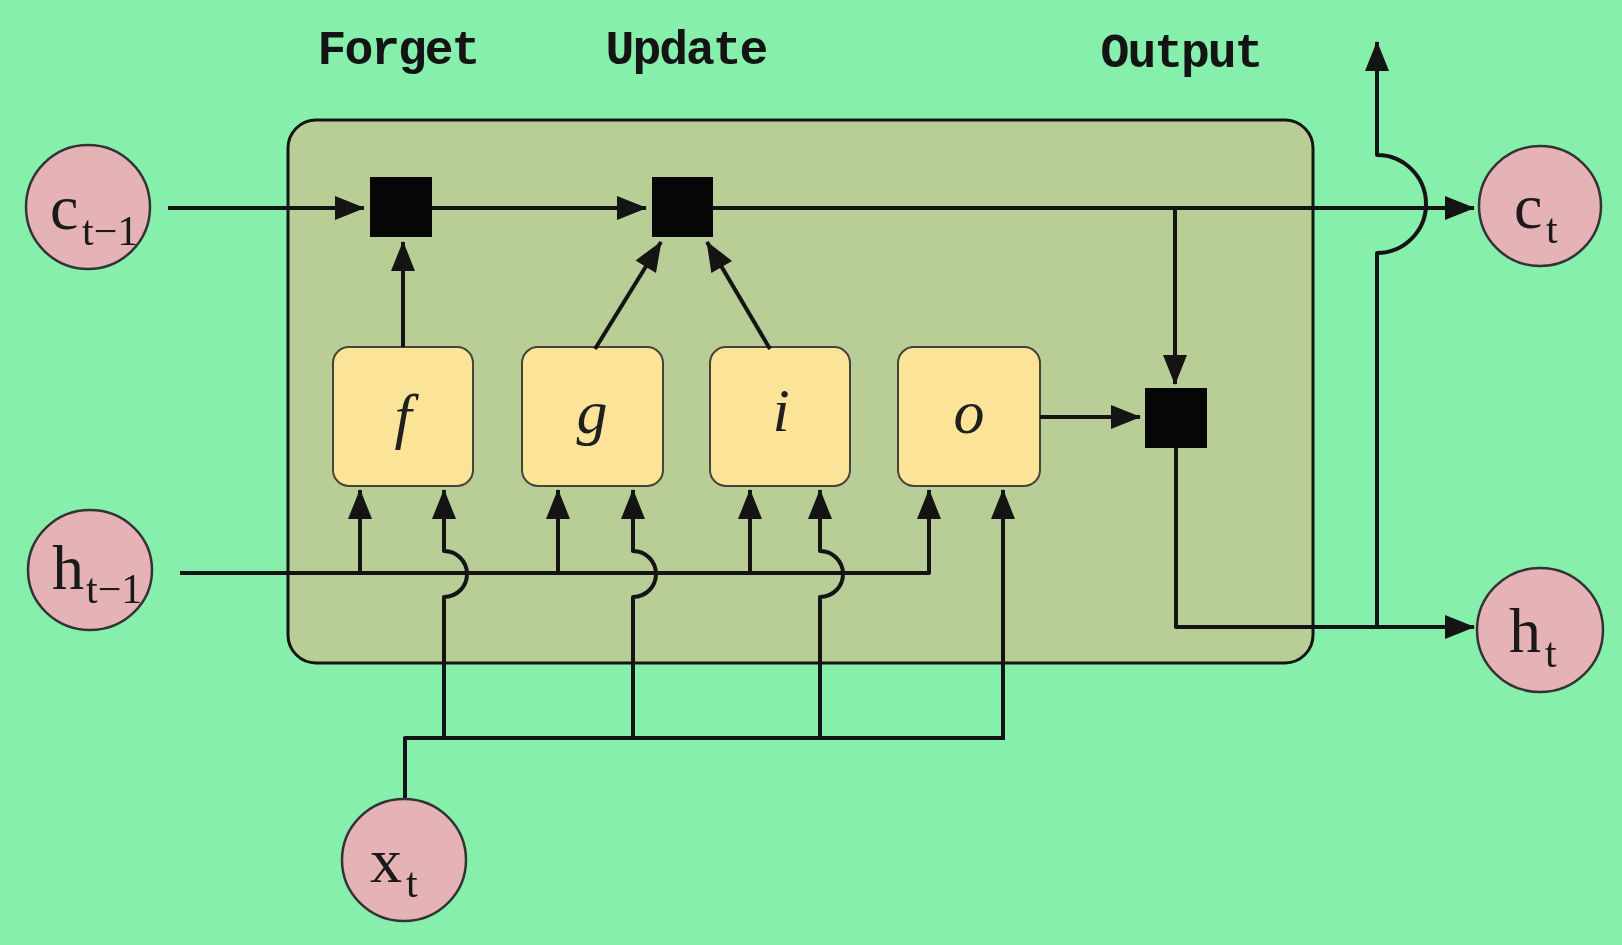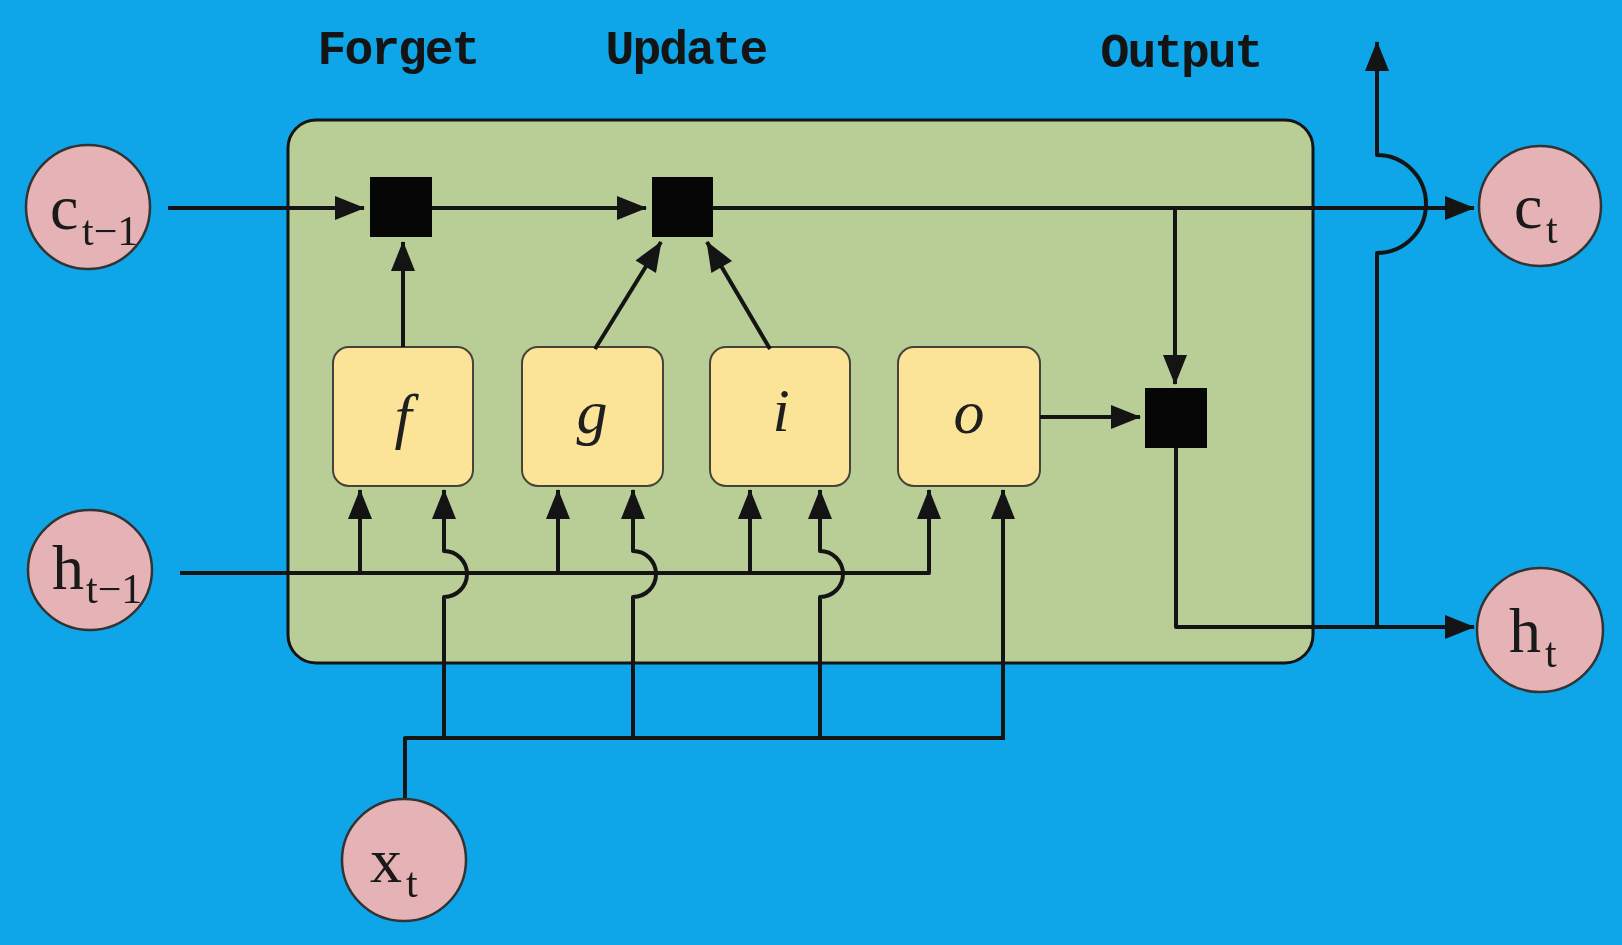--- a/index.html
+++ b/index.html
@@ -11,7 +11,7 @@
     position: relative;
     width: 1622px;
     height: 945px;
-    background: #0ea5e9;
+    background: #86efac;
     overflow: hidden;
   }
   svg { display: block; }

